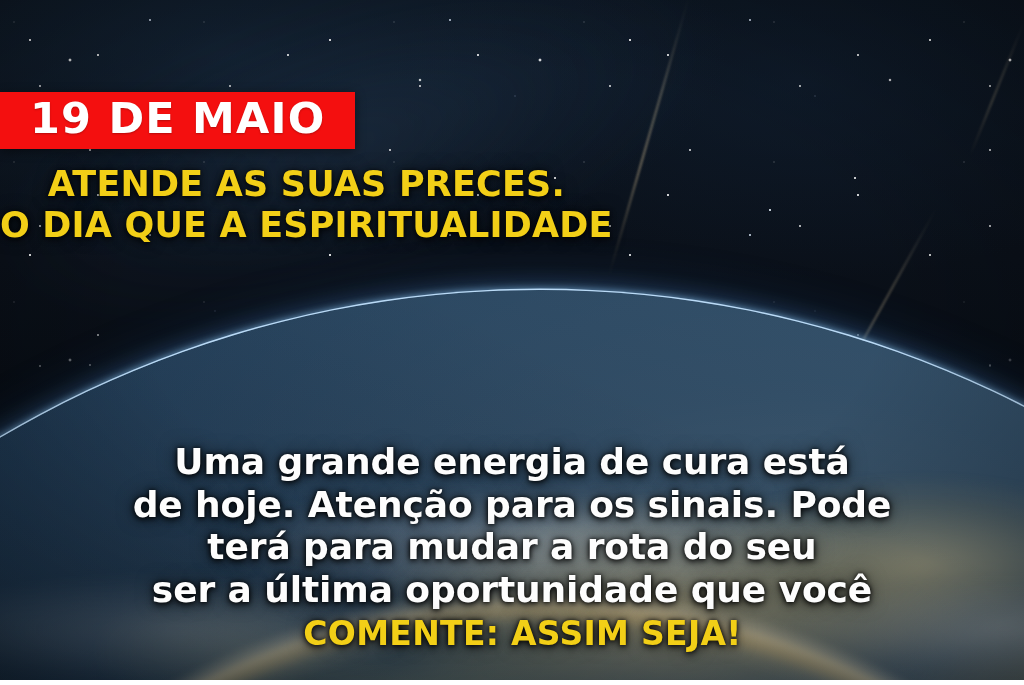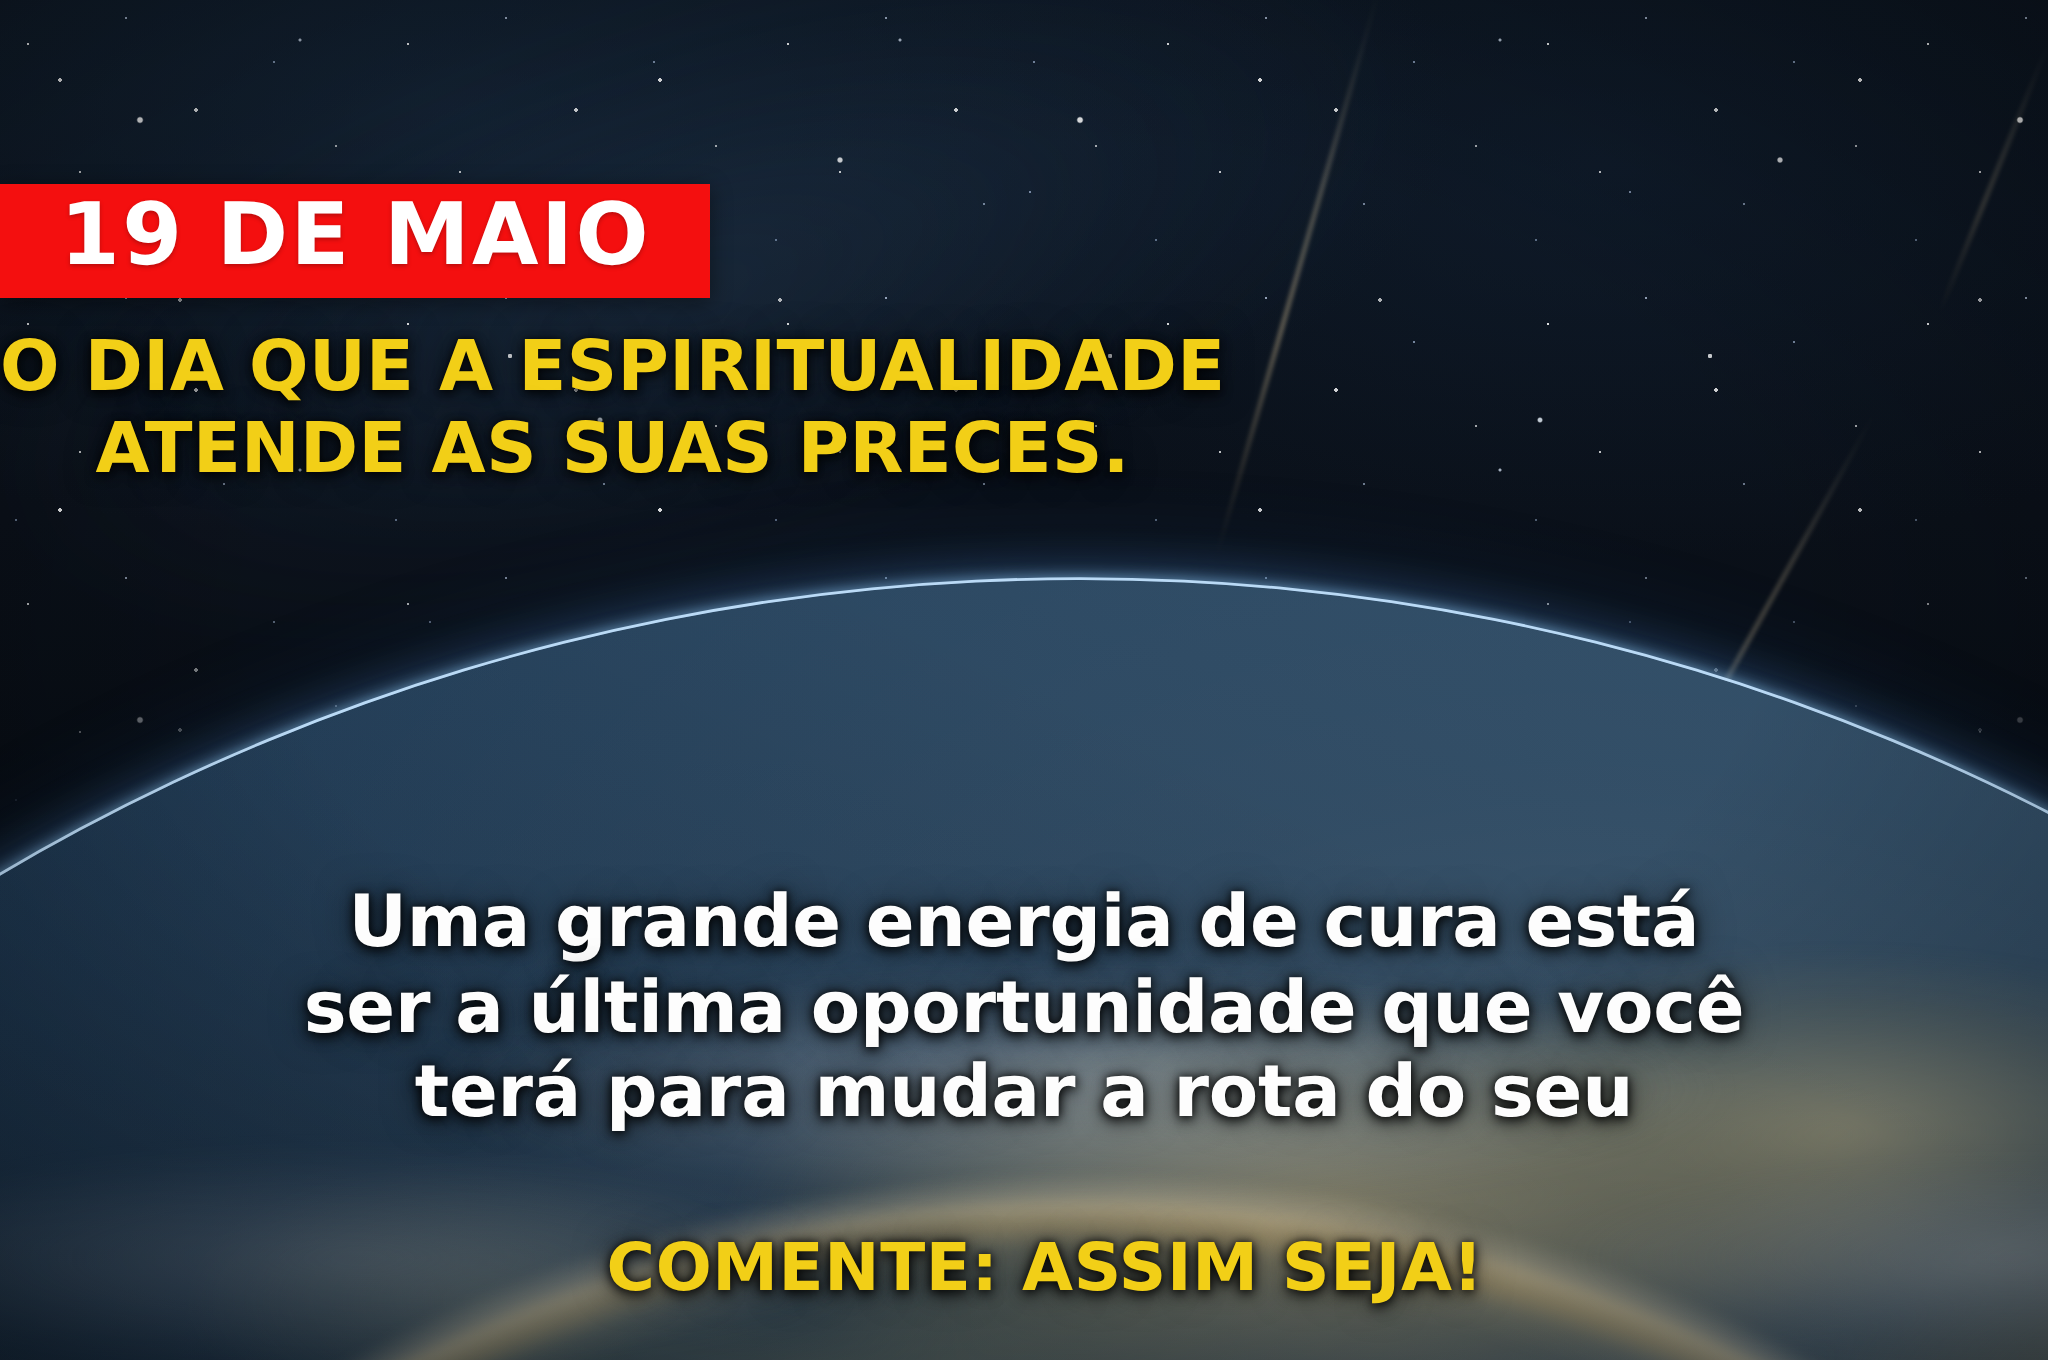--- a/index.html
+++ b/index.html
@@ -321,8 +321,8 @@
     </div>
 
     <div class="headline">
+      <span class="headline-line">ATENDE AS SUAS PRECES.</span>
       <span class="headline-line">O DIA QUE A ESPIRITUALIDADE</span>
-      <span class="headline-line">ATENDE AS SUAS PRECES.</span>
     </div>
 
     <div class="body-copy">

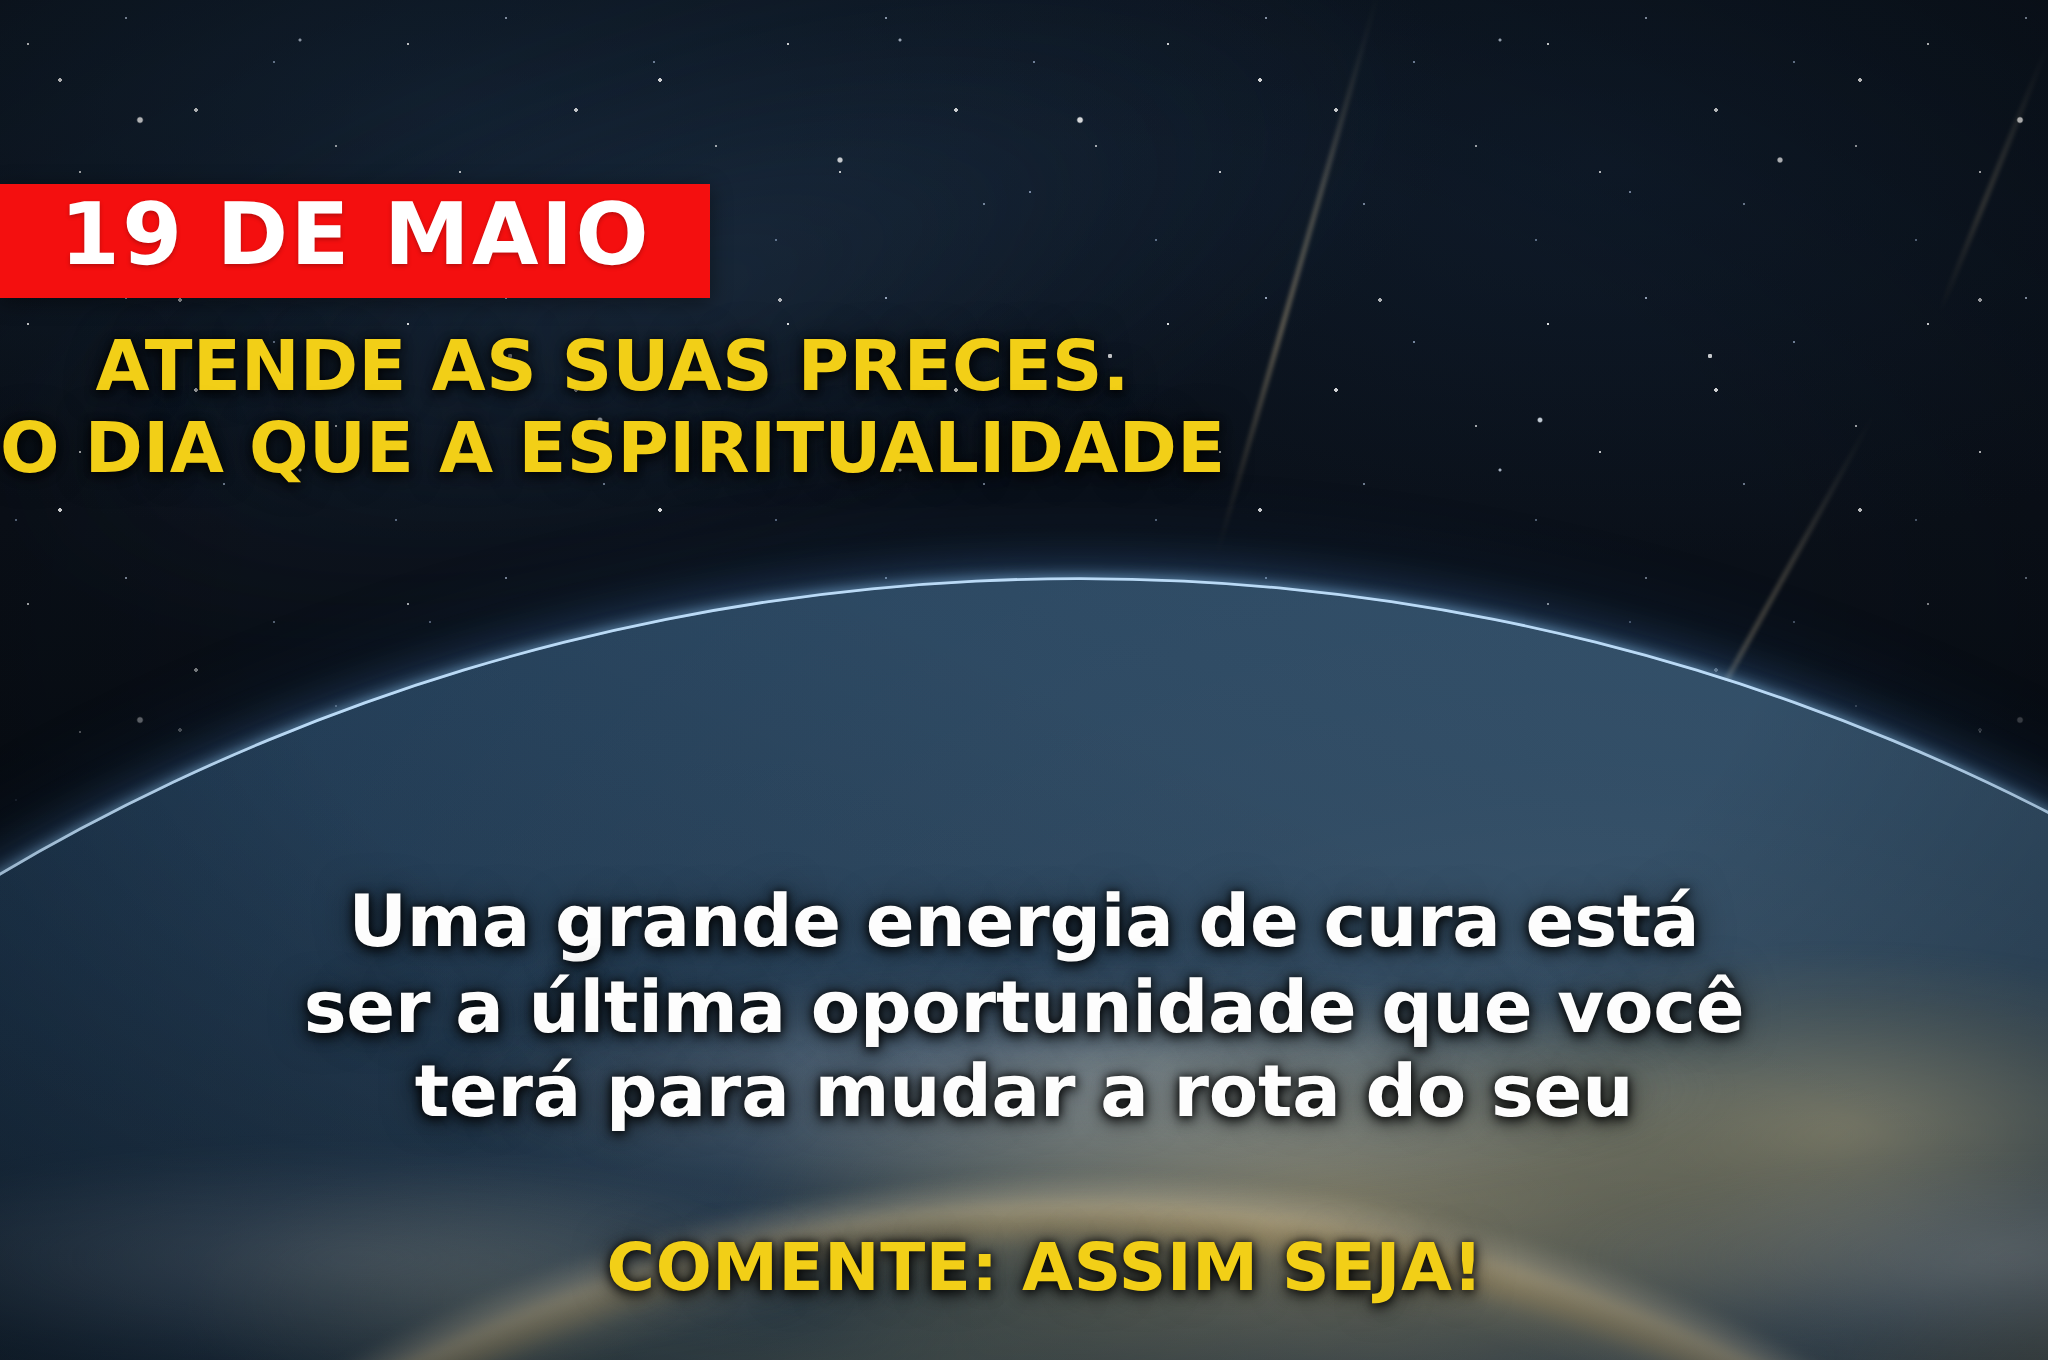--- a/index.html
+++ b/index.html
@@ -327,6 +327,7 @@
 
     <div class="body-copy">
       <span class="body-line">Uma grande energia de cura está</span>
+      <span class="body-line">de hoje. Atenção para os sinais. Pode</span>
       <span class="body-line">ser a última oportunidade que você</span>
       <span class="body-line">terá para mudar a rota do seu</span>
     </div>

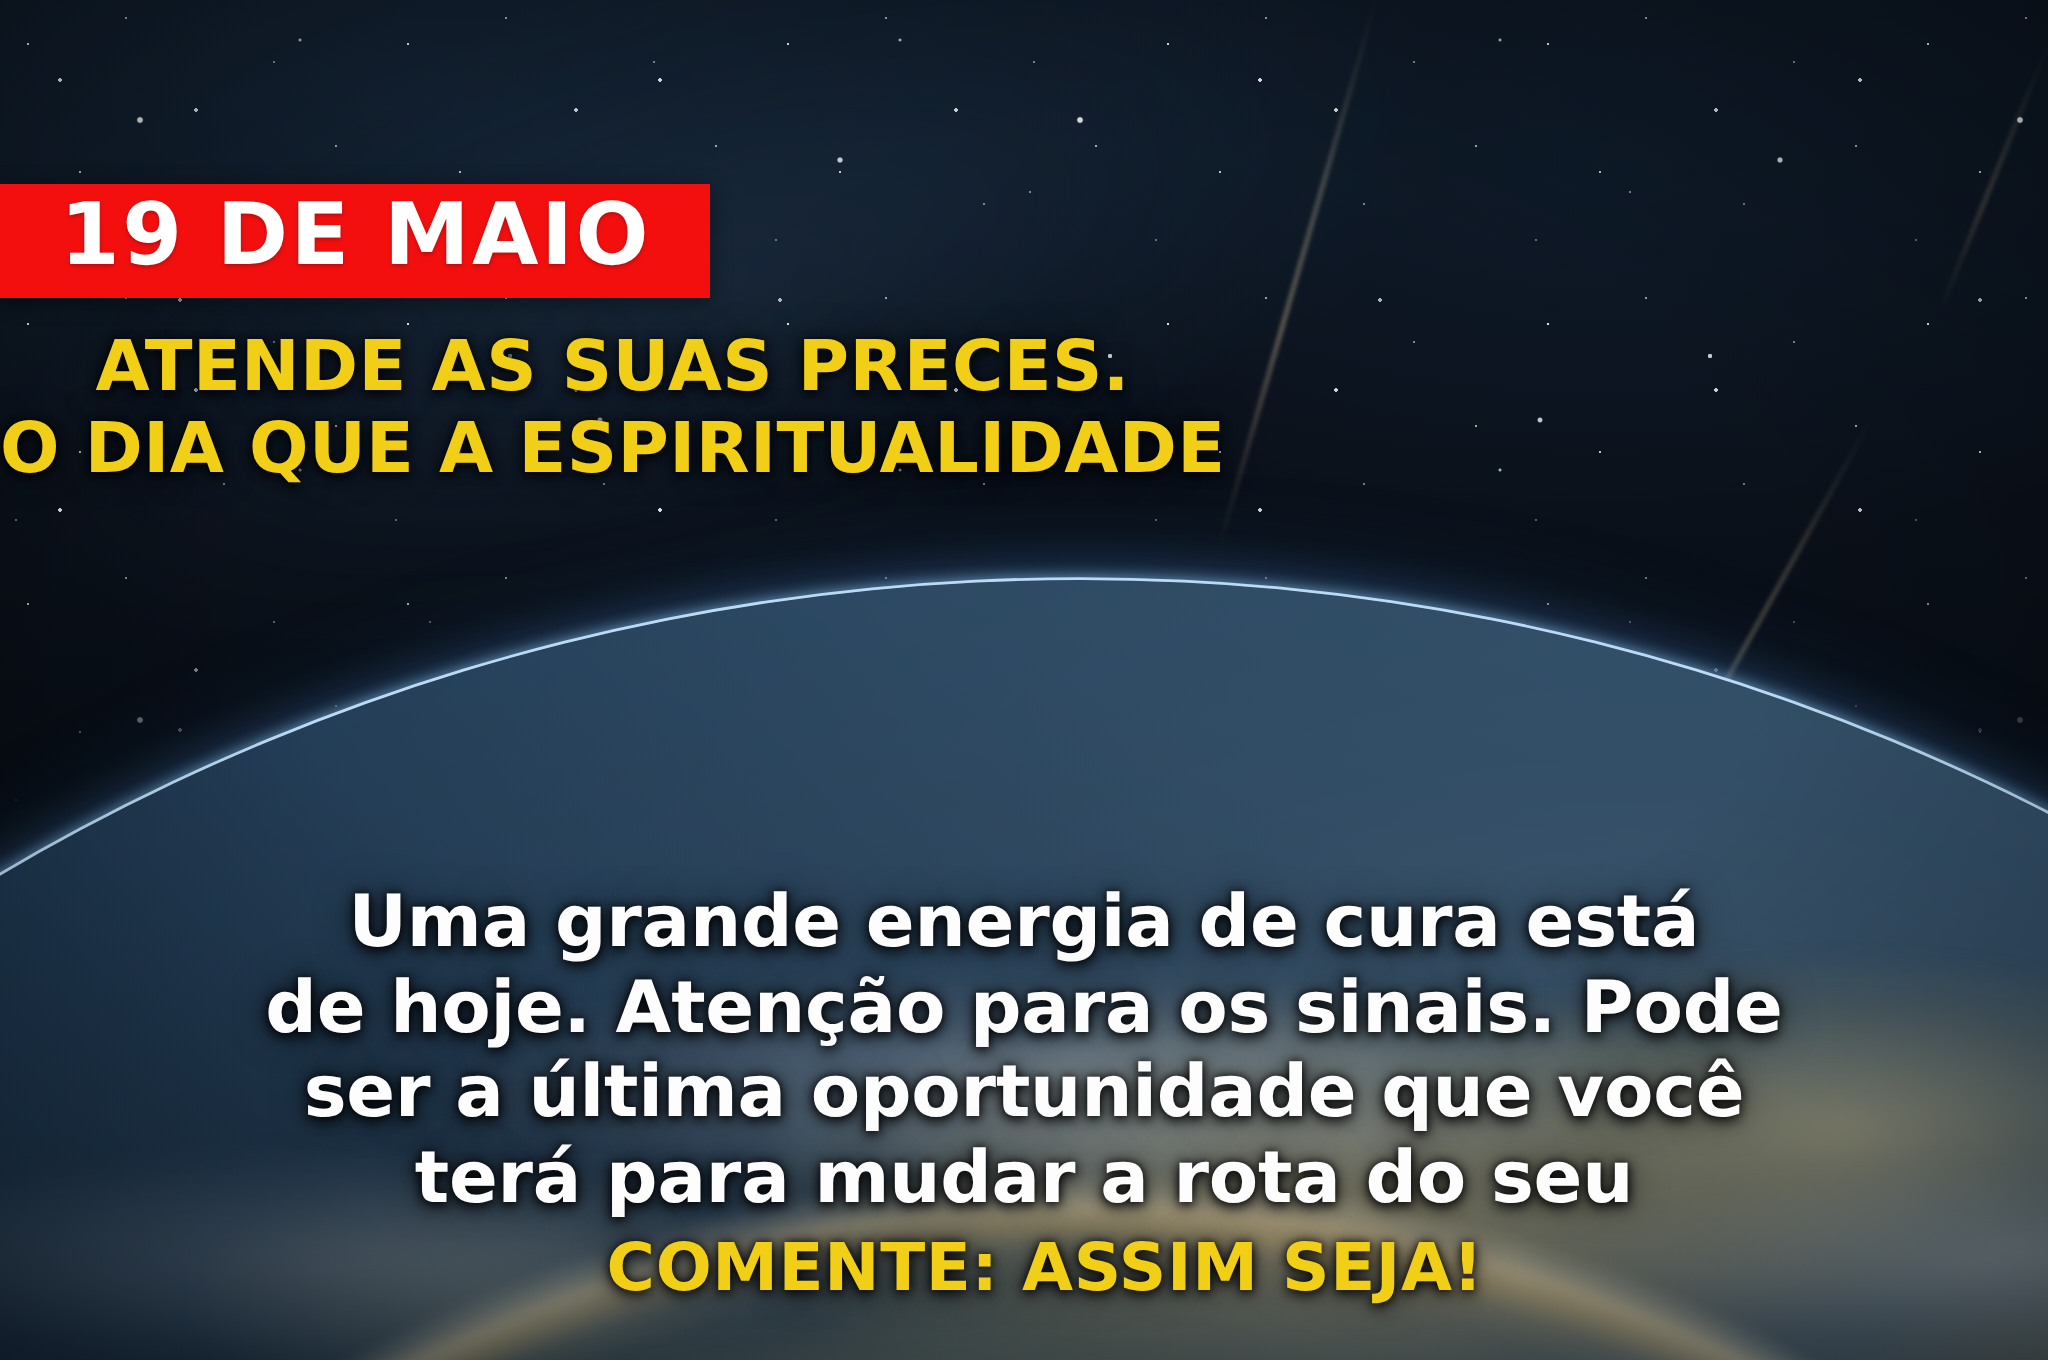--- a/index.html
+++ b/index.html
@@ -328,8 +328,8 @@
     <div class="body-copy">
       <span class="body-line">Uma grande energia de cura está</span>
       <span class="body-line">de hoje. Atenção para os sinais. Pode</span>
+      <span class="body-line">terá para mudar a rota do seu</span>
       <span class="body-line">ser a última oportunidade que você</span>
-      <span class="body-line">terá para mudar a rota do seu</span>
     </div>
 
     <div class="cta">COMENTE: ASSIM SEJA!</div>

